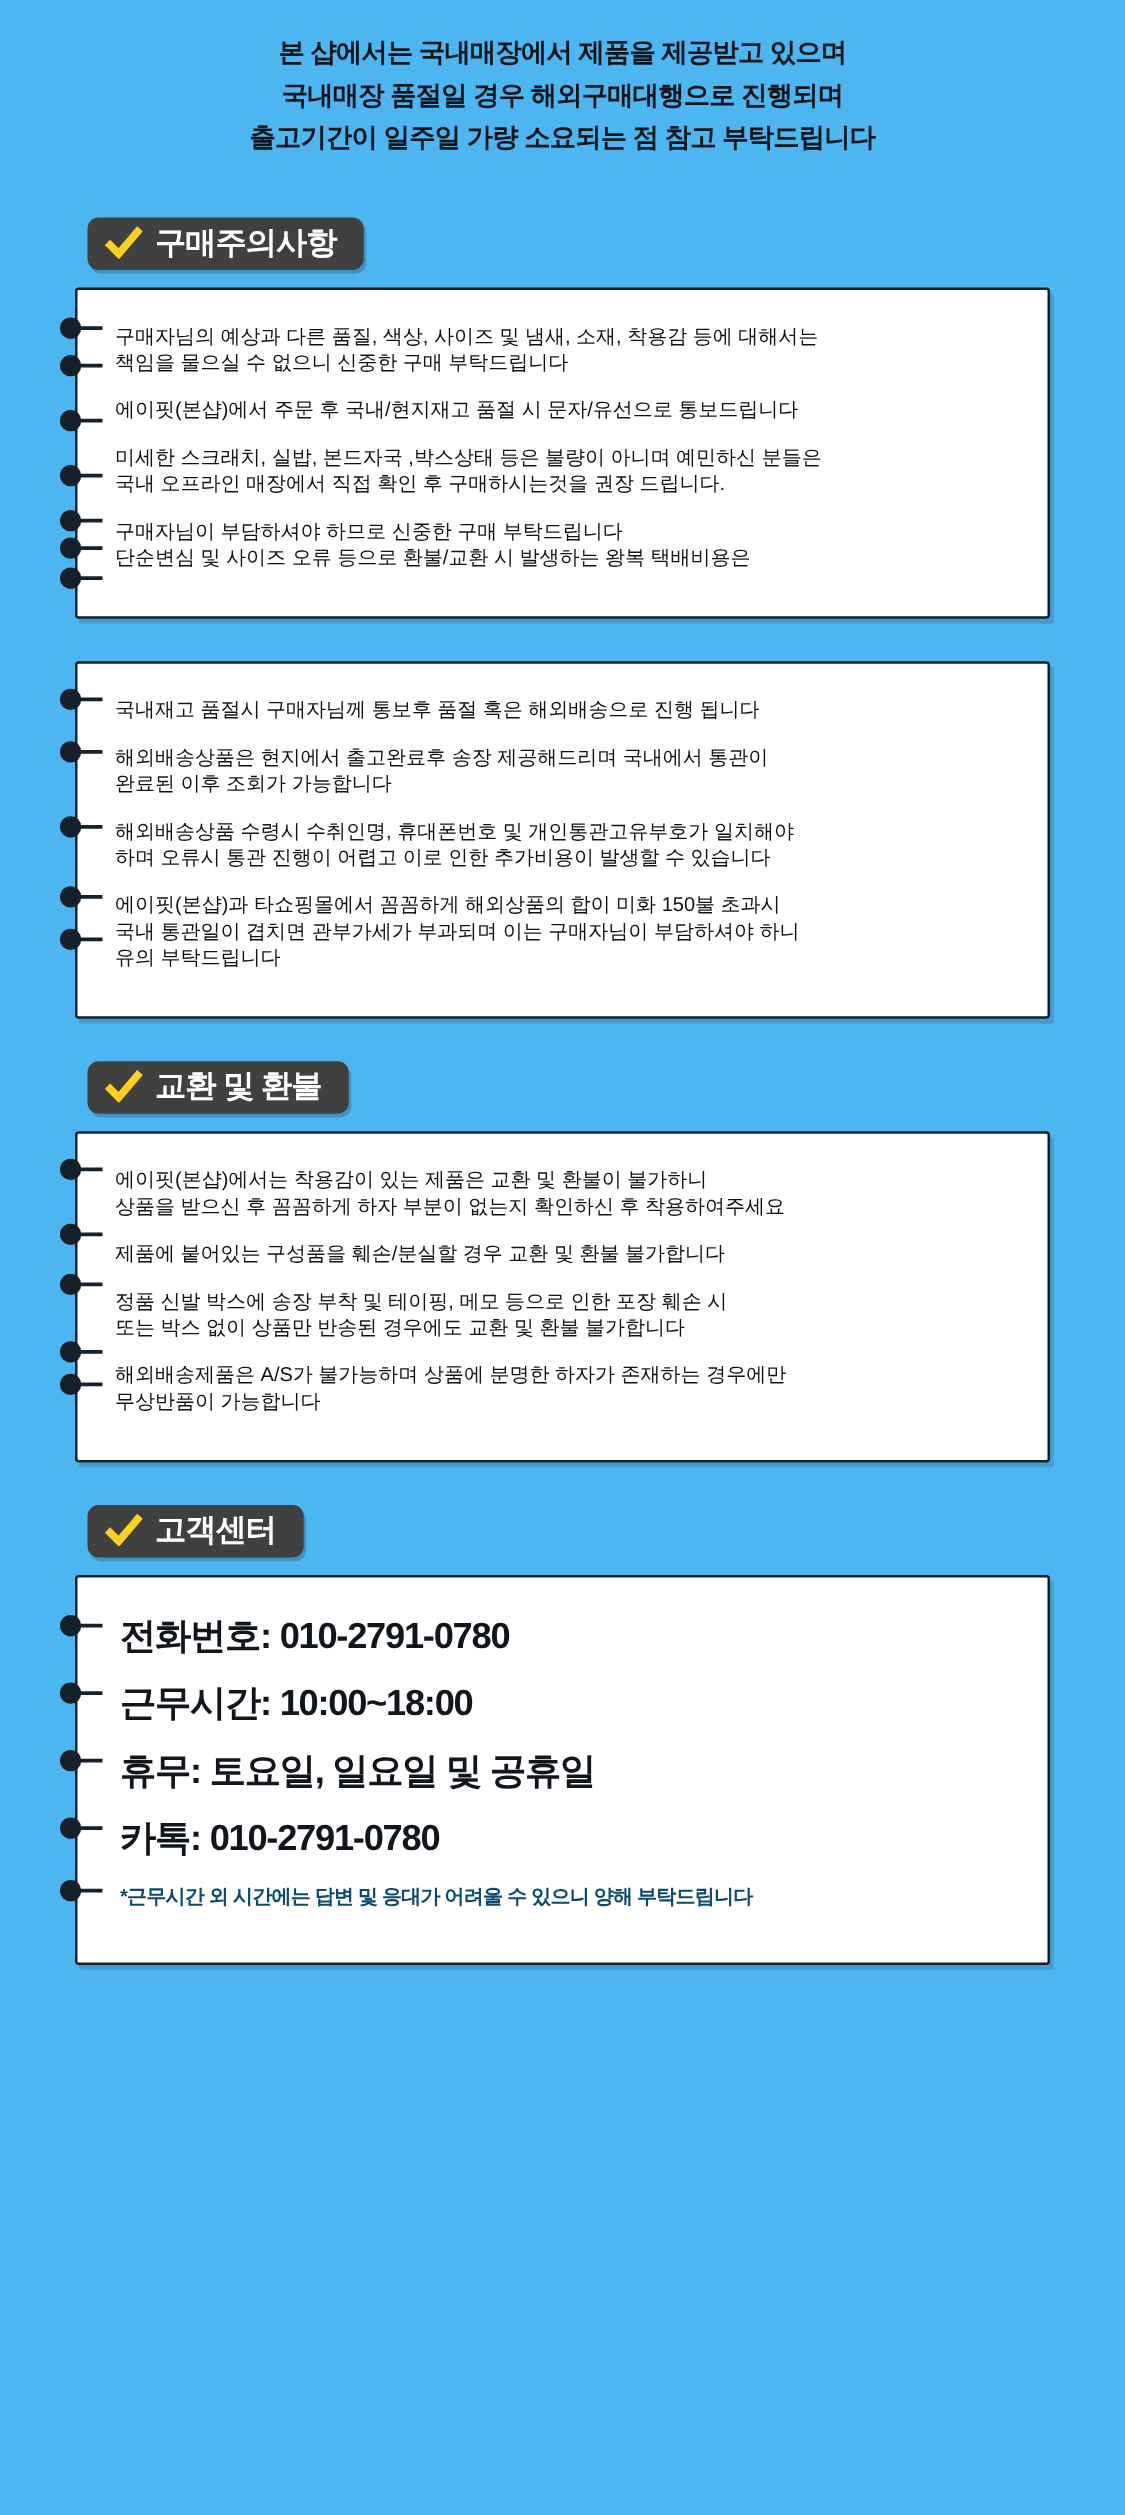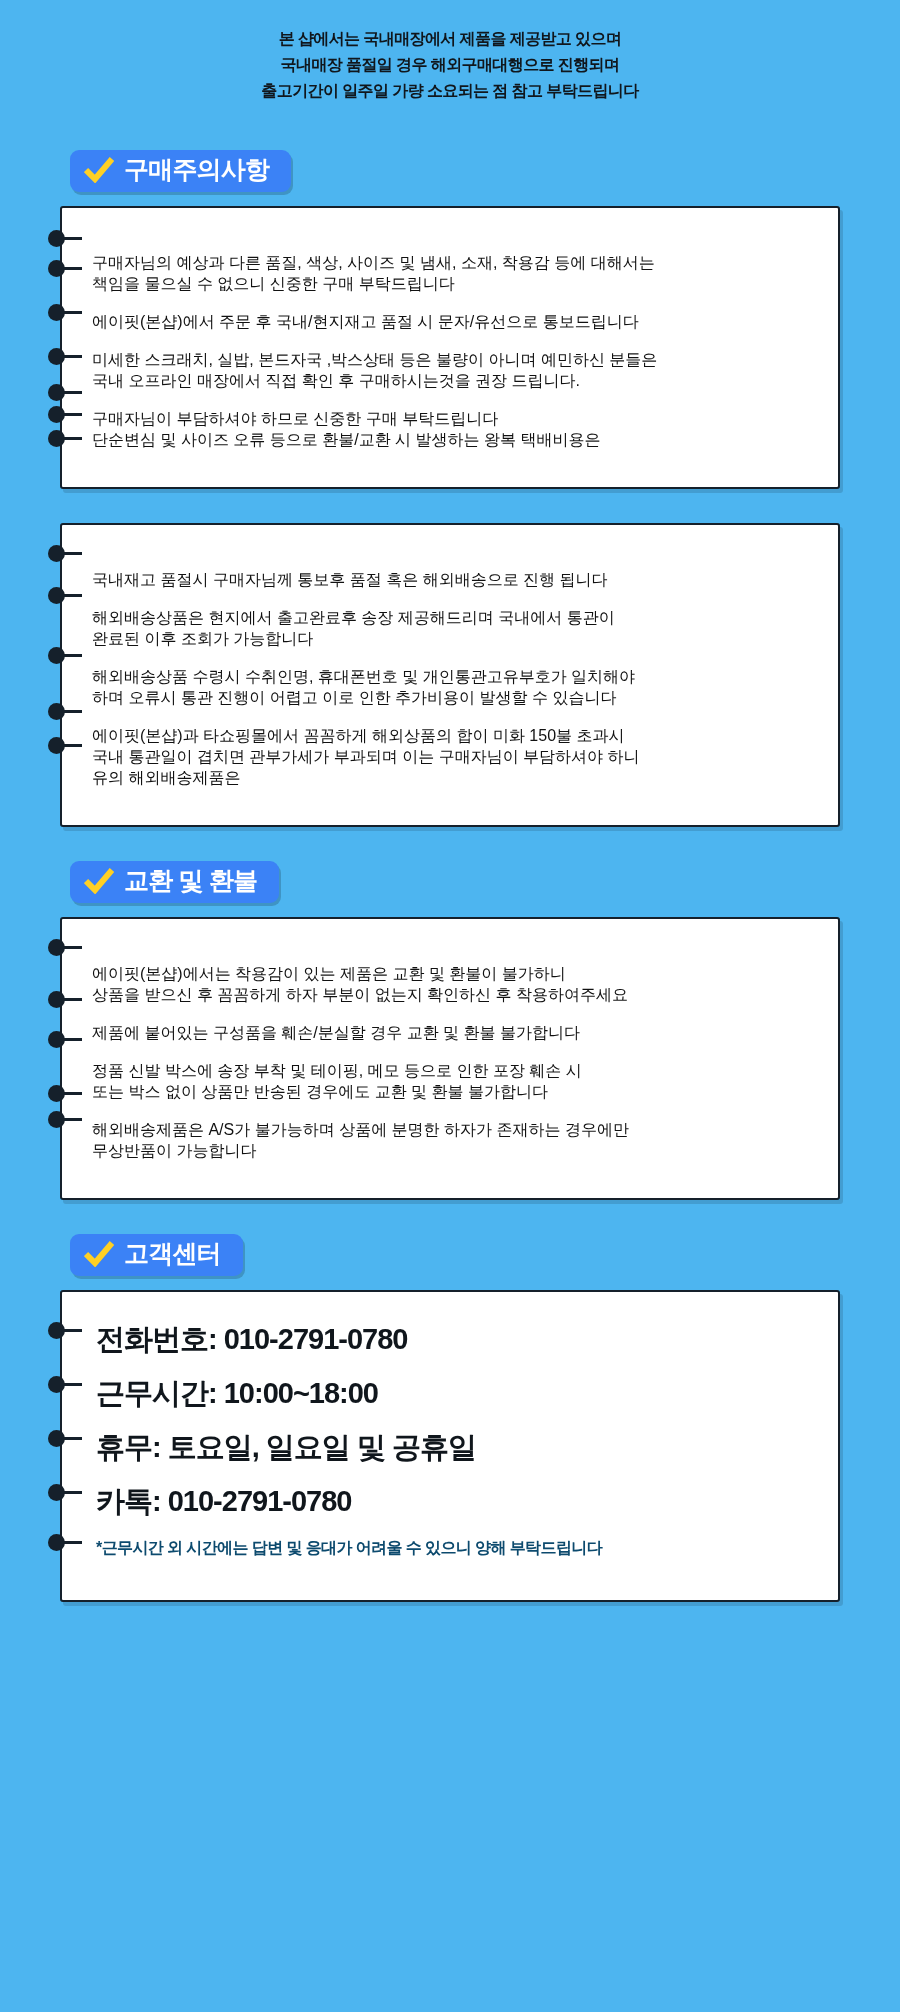--- a/index.html
+++ b/index.html
@@ -26,7 +26,7 @@
   .notice {
     text-align: center;
     font-weight: bold;
-    font-size: 16px;
+    font-size: 21px;
     line-height: 1.62;
     letter-spacing: -0.6px;
     color: #10161c;

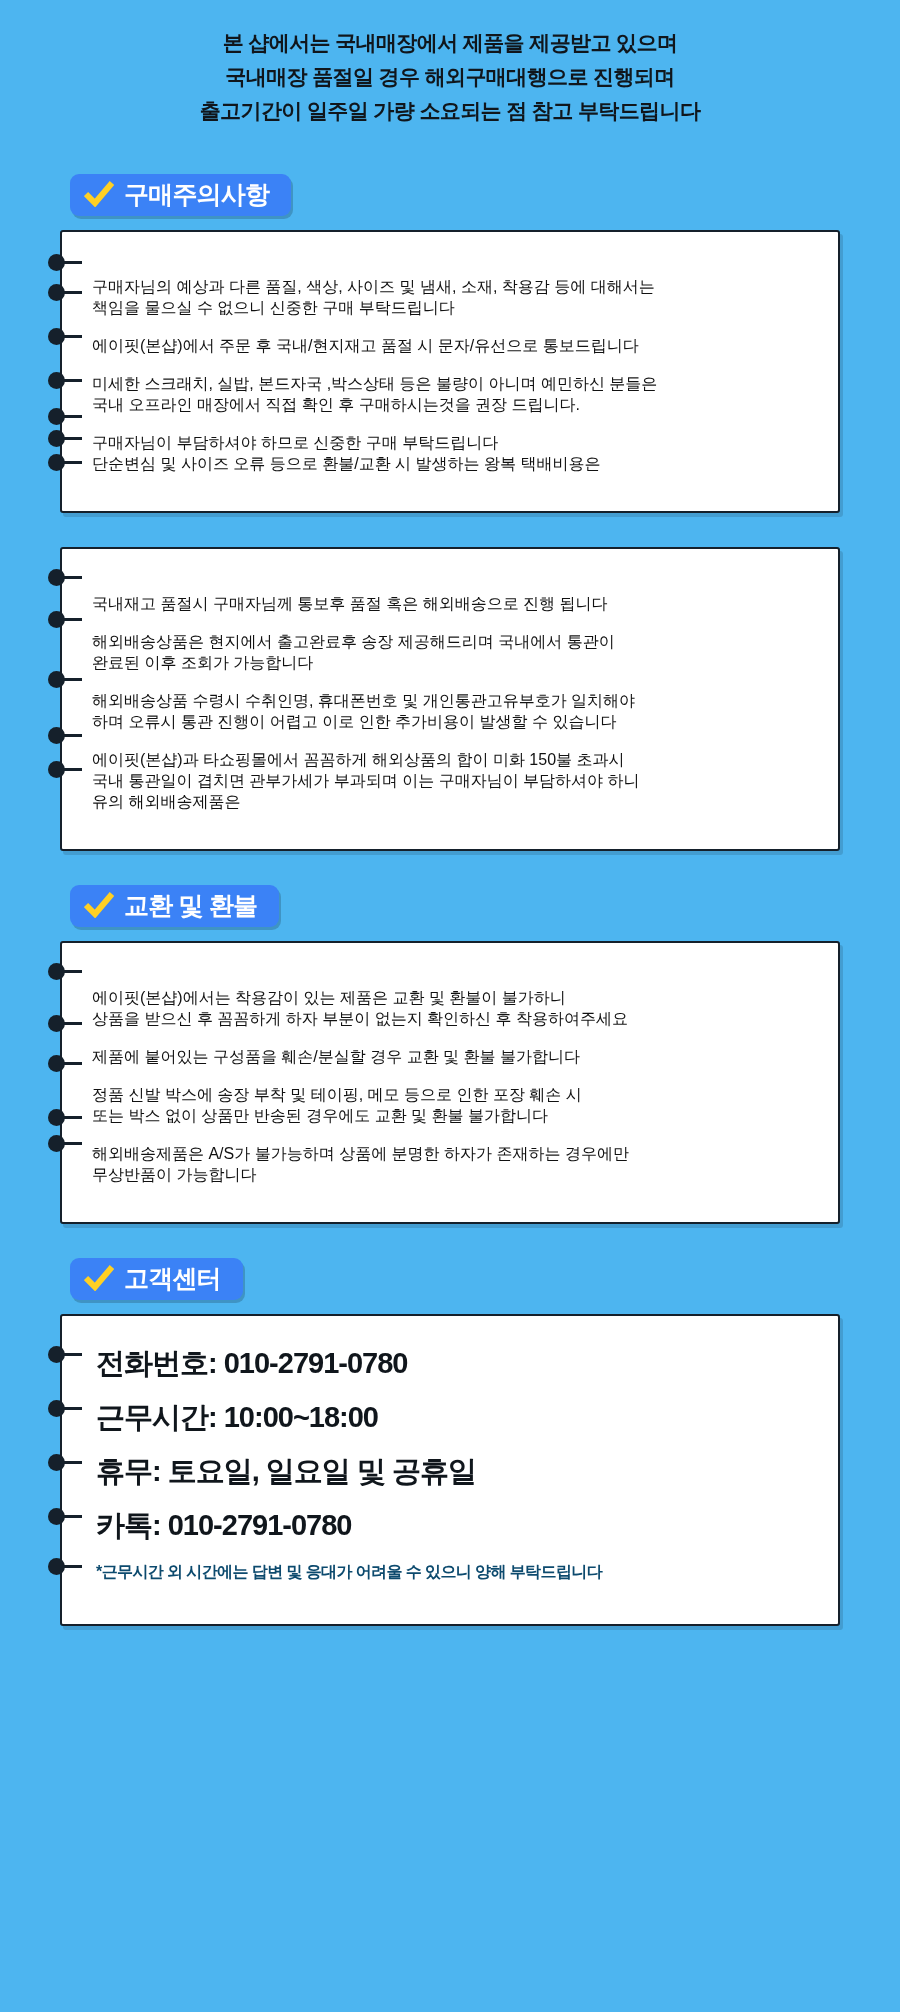--- a/index.html
+++ b/index.html
@@ -41,7 +41,7 @@
   .heading {
     display: inline-flex;
     align-items: center;
-    background: #3b82f6;
+    background: #404040;
     border-radius: 9px;
     padding: 7px 22px 9px 14px;
     margin-left: 10px;

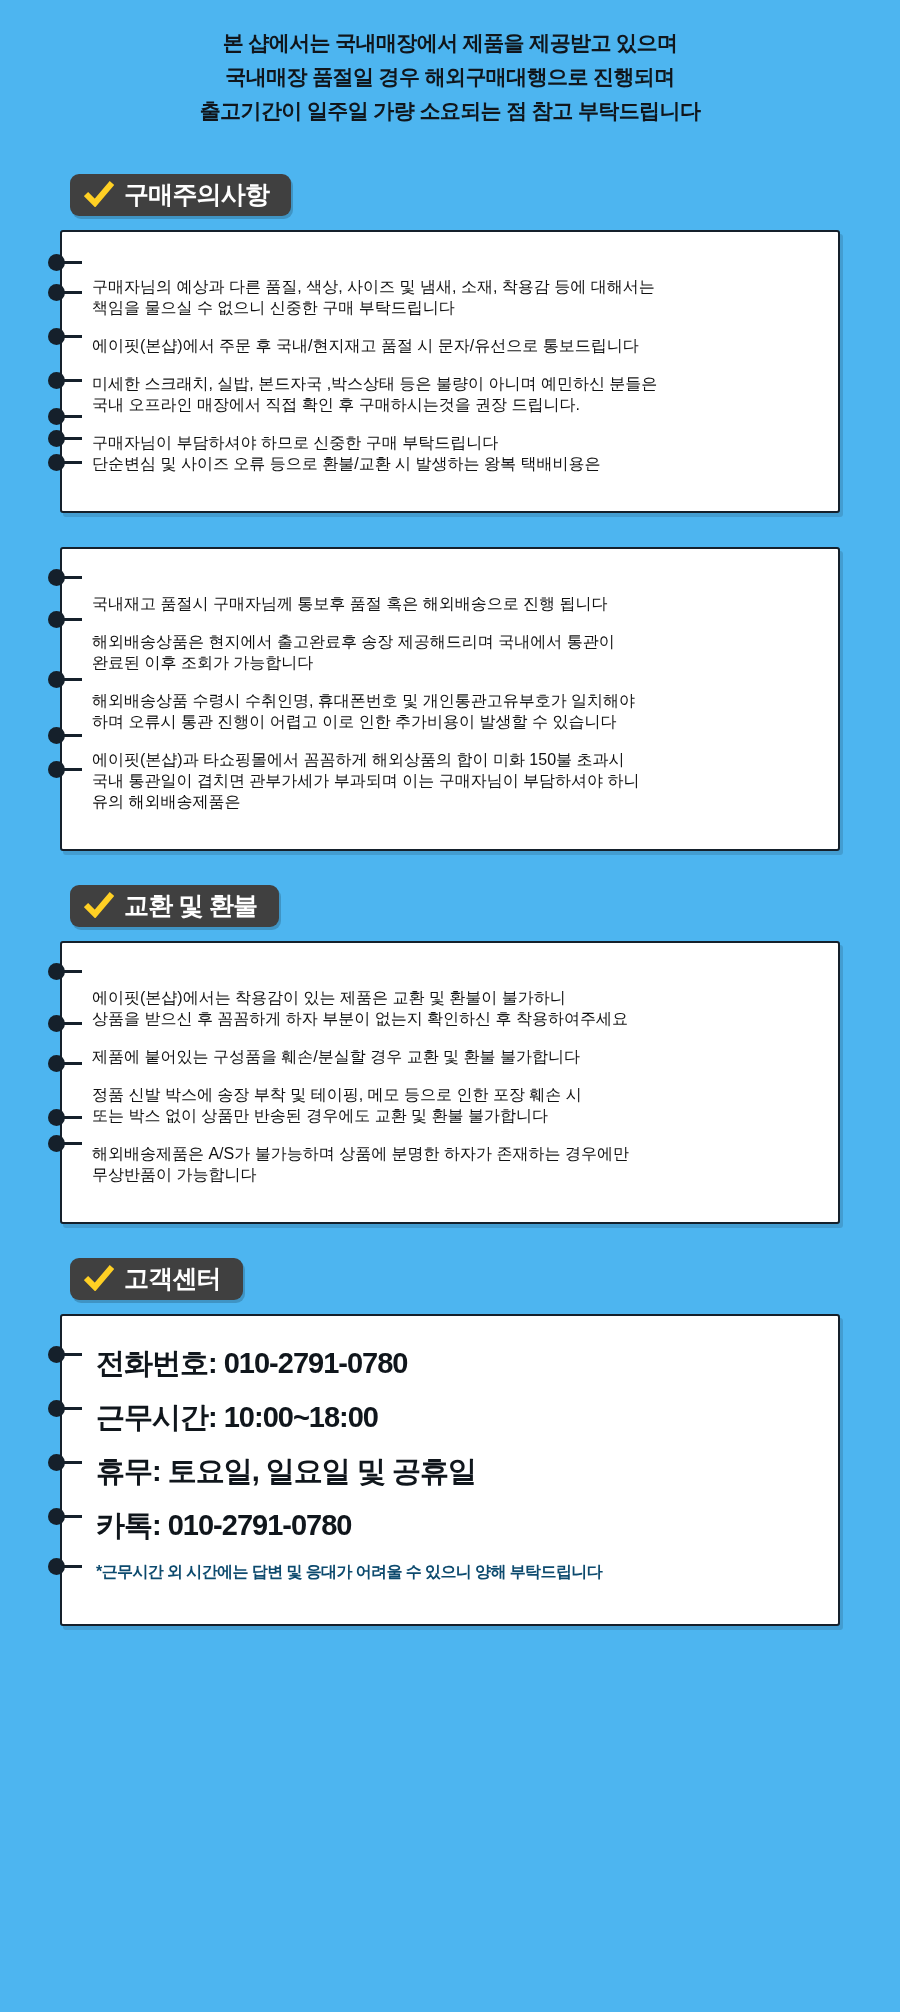--- a/index.html
+++ b/index.html
@@ -70,7 +70,7 @@
     background: #ffffff;
     border: 2px solid #15202b;
     border-radius: 3px;
-    padding: 28px 22px 20px 30px;
+    padding: 10px 22px 20px 30px;
     box-shadow: 3px 4px 0 rgba(0,0,0,0.13);
   }
   .bullets {

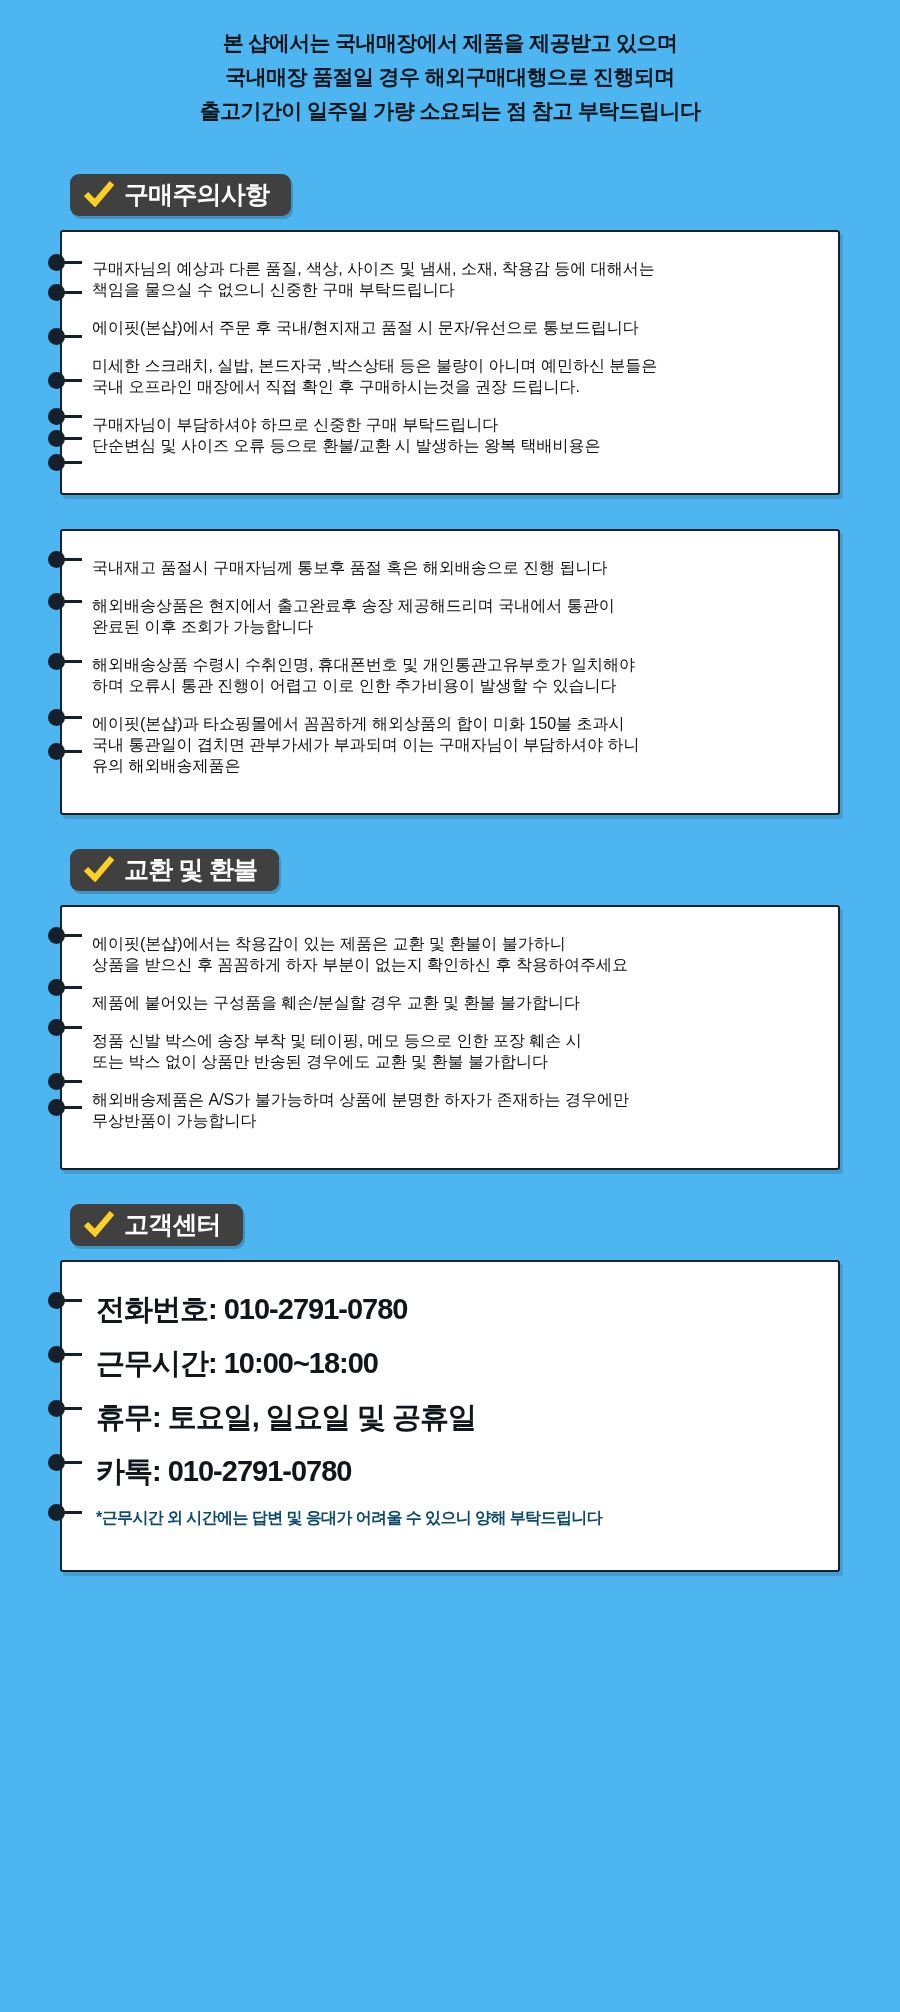--- a/index.html
+++ b/index.html
@@ -253,7 +253,7 @@
         </p>
         <div>에이핏(본샵)과 타쇼핑몰에서 꼼꼼하게 해외상품의 합이 미화 150불 초과시</div>
         <div>국내 통관일이 겹치면 관부가세가 부과되며 이는 구매자님이 부담하셔야 하니</div>
-        <div>유의 해외배송제품은</div>
+        <div>유의 부탁드립니다</div>
       <p></p>
     </div>
   </div>

